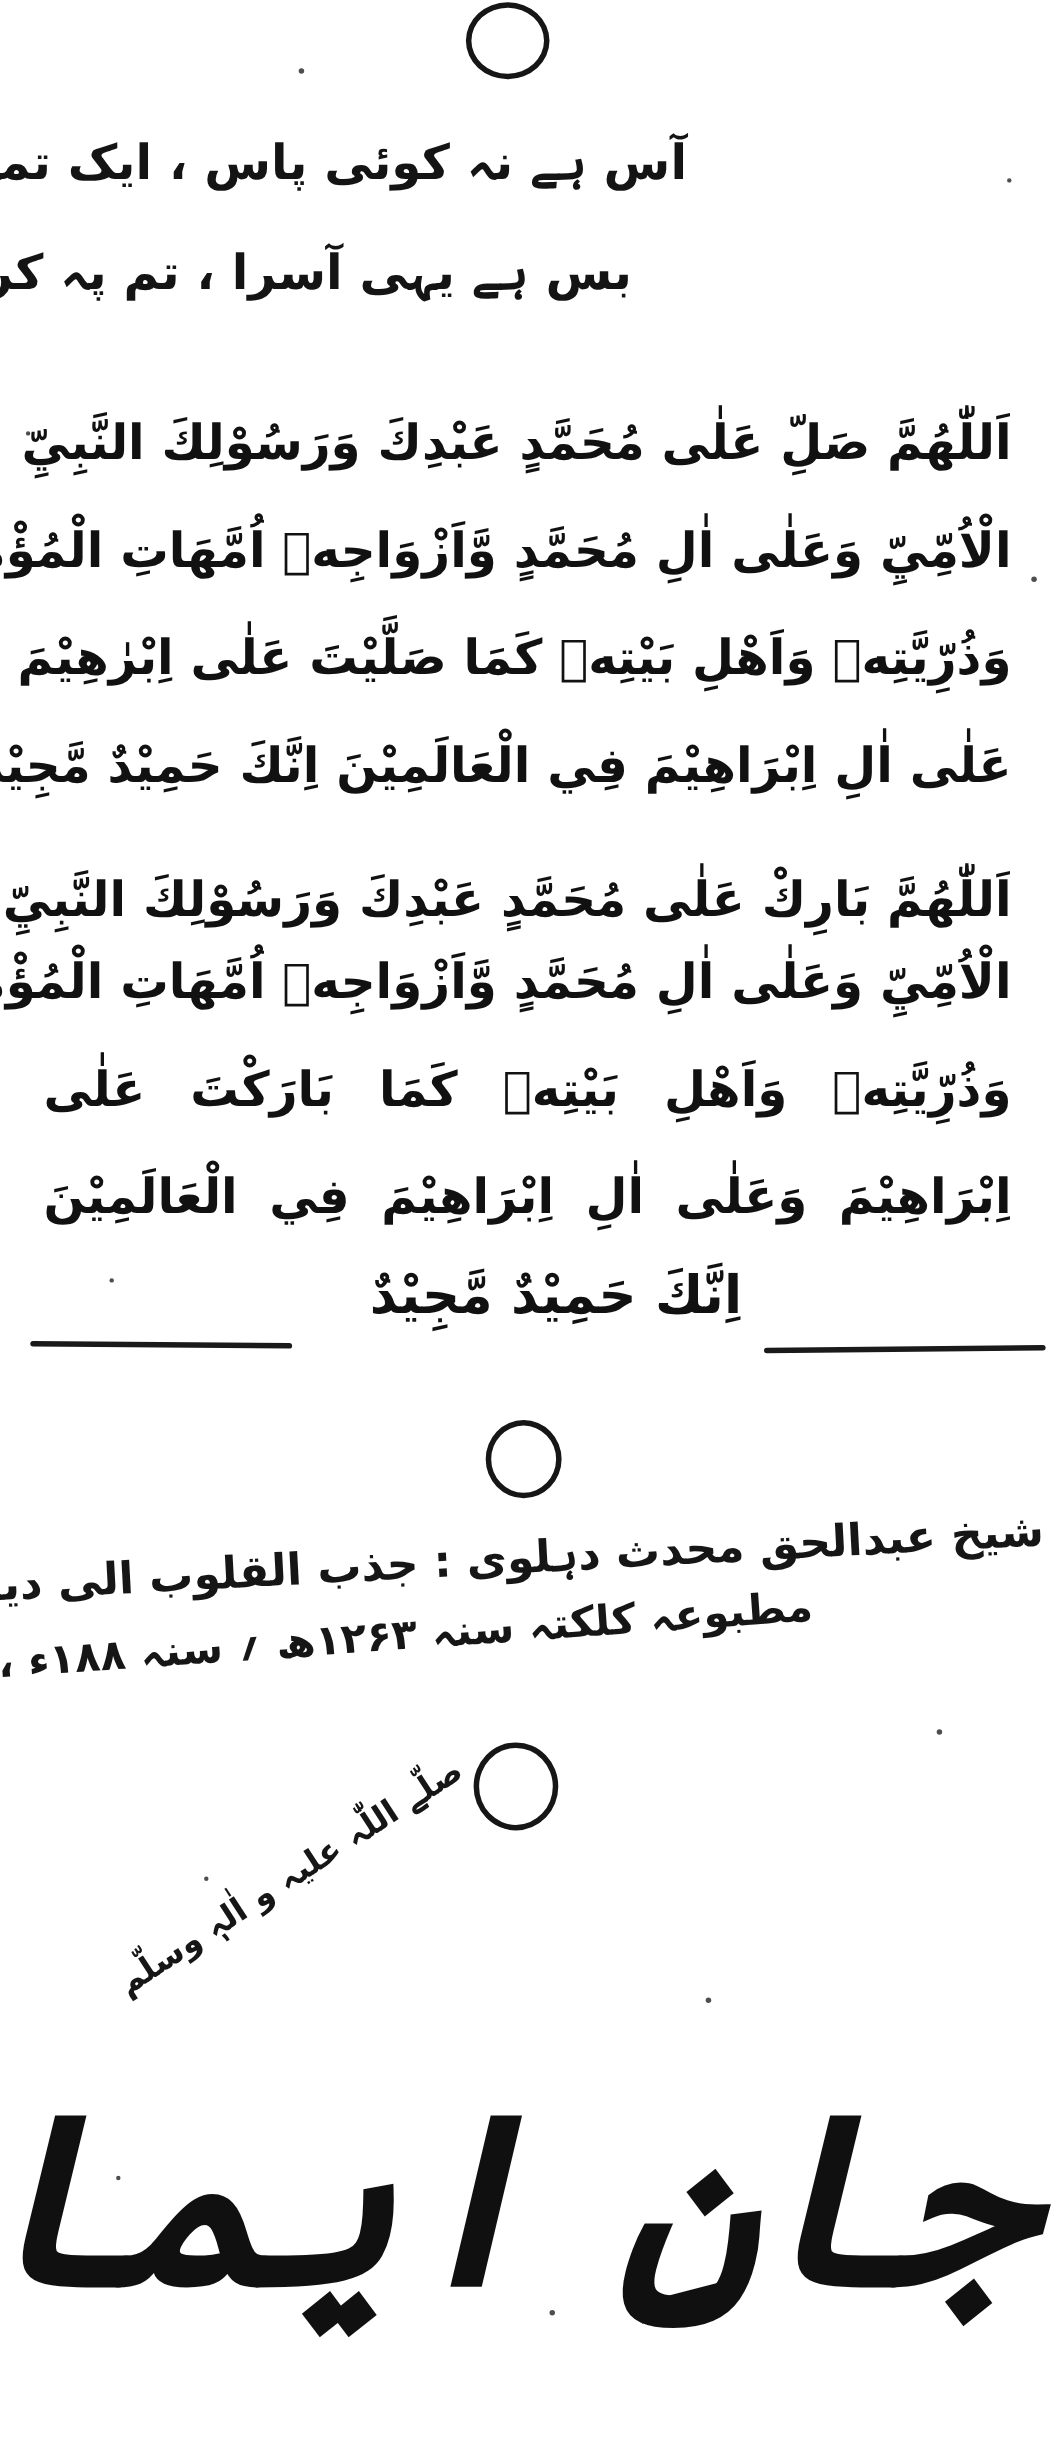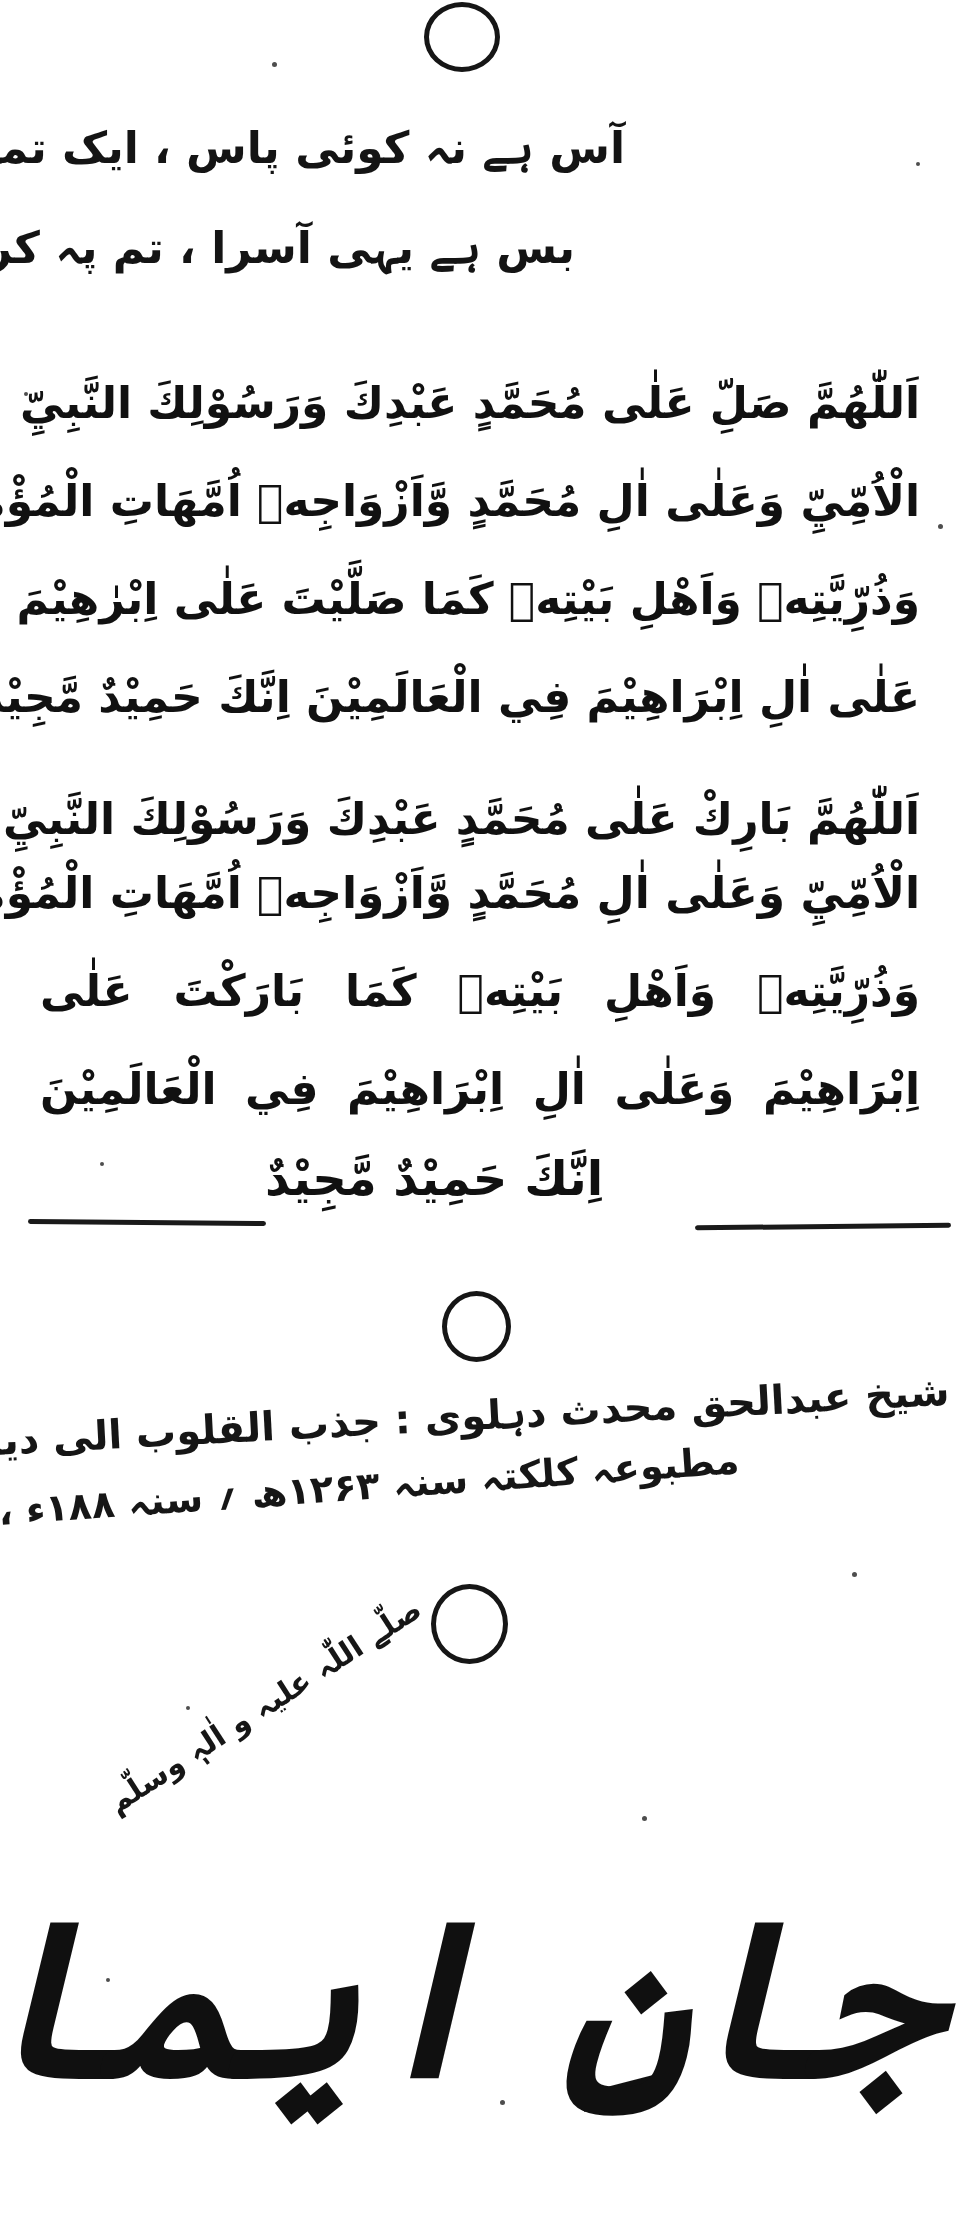--- a/index.html
+++ b/index.html
@@ -50,7 +50,7 @@
     left:265px;width:410px;
     font-size:48px;
     font-weight:bold;
-    text-align:left;
+    text-align:right;
     white-space:nowrap;
     color:#111;
   }

